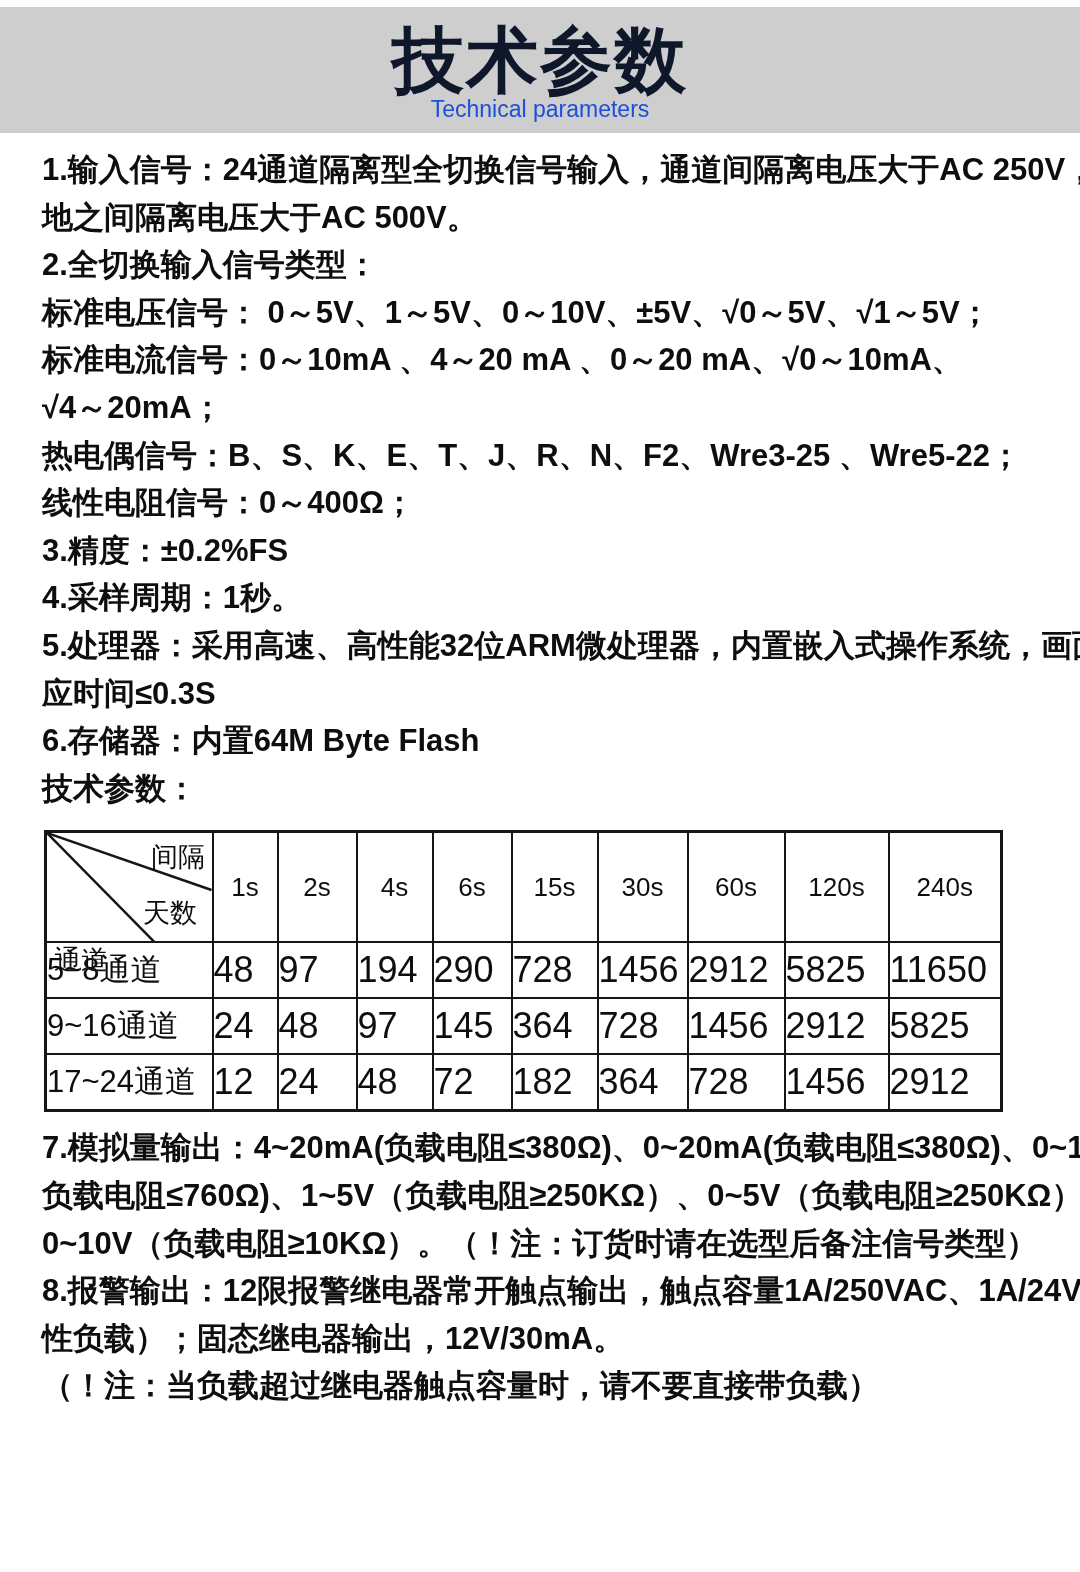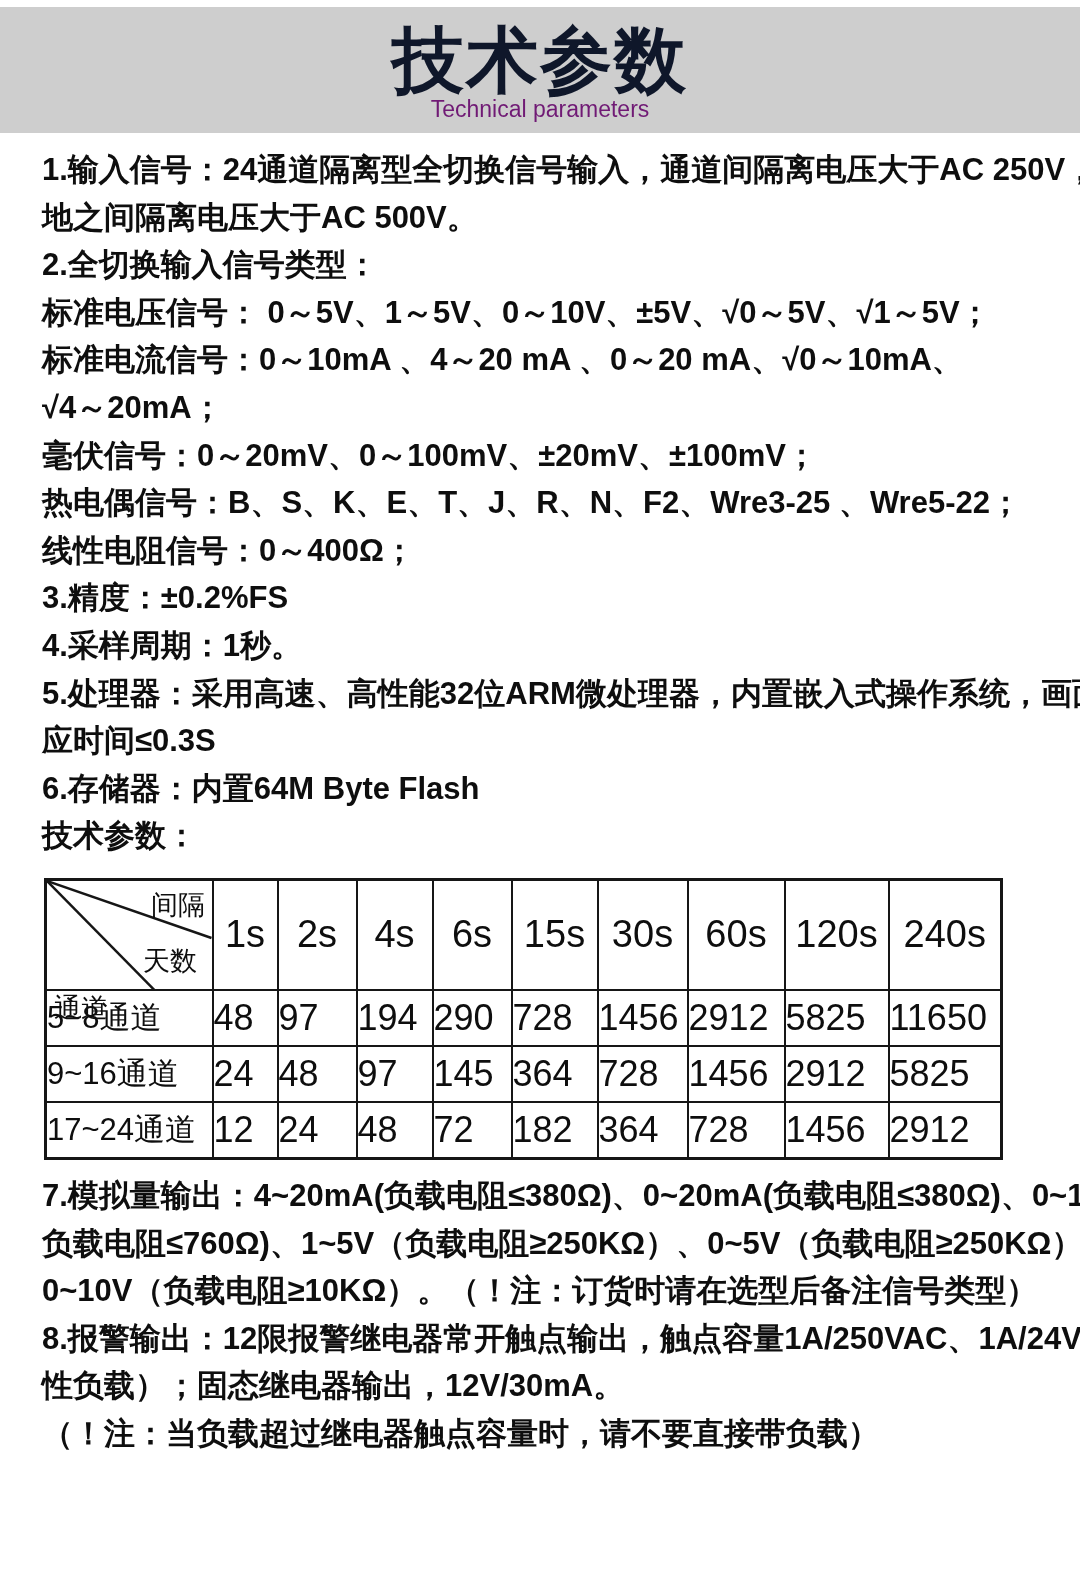--- a/index.html
+++ b/index.html
@@ -23,7 +23,7 @@
     line-height:1.05; color:#0f172a;
   }
   .subtitle {
-    font-size:23px; color:#701a75; margin-top:-2px; letter-spacing:0px;
+    font-size:23px; color:#1d4ed8; margin-top:-2px; letter-spacing:0px;
   }
   .content {padding-left:42px; padding-right:26px;}
   .content.top {padding-top:13px;}

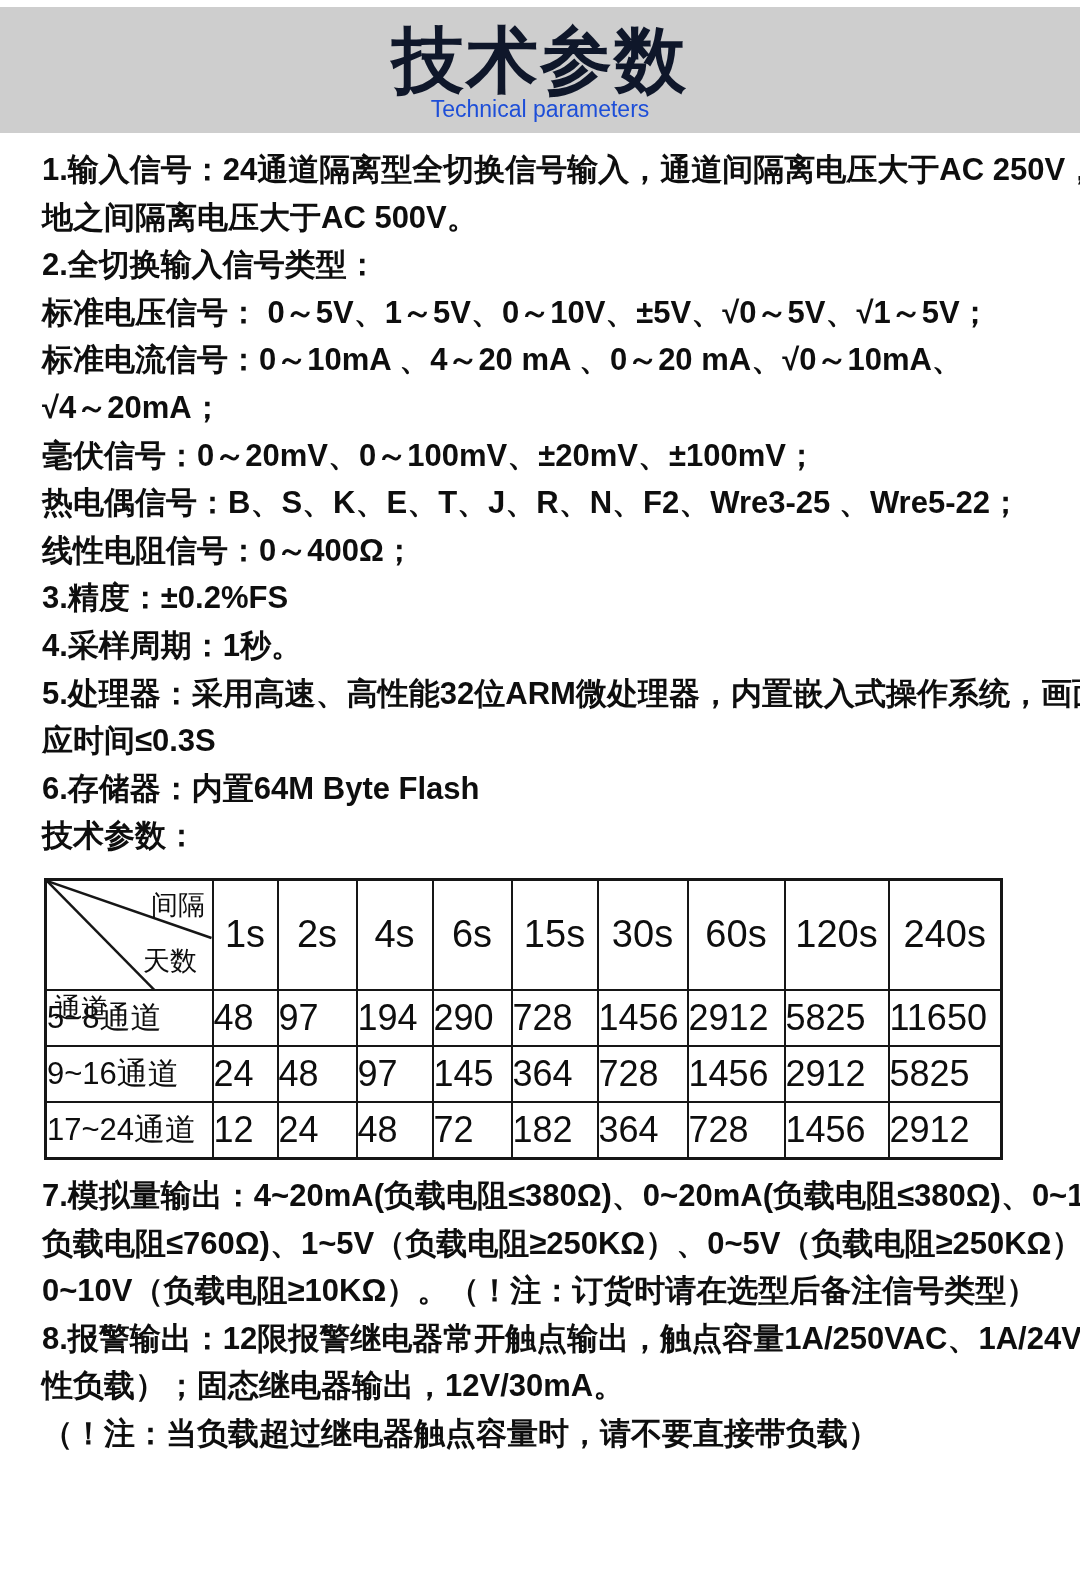--- a/index.html
+++ b/index.html
@@ -75,7 +75,6 @@
     <div class="spec-line">标准电压信号： 0～5V、1～5V、0～10V、±5V、√0～5V、√1～5V；</div>
     <div class="spec-line">标准电流信号：0～10mA 、4～20 mA 、0～20 mA、√0～10mA、</div>
     <div class="spec-line">√4～20mA；</div>
-    <div class="spec-line">毫伏信号：0～20mV、0～100mV、±20mV、±100mV；</div>
     <div class="spec-line">热电偶信号：B、S、K、E、T、J、R、N、F2、Wre3-25 、Wre5-22；</div>
     <div class="spec-line">线性电阻信号：0～400Ω；</div>
     <div class="spec-line">3.精度：±0.2%FS</div>

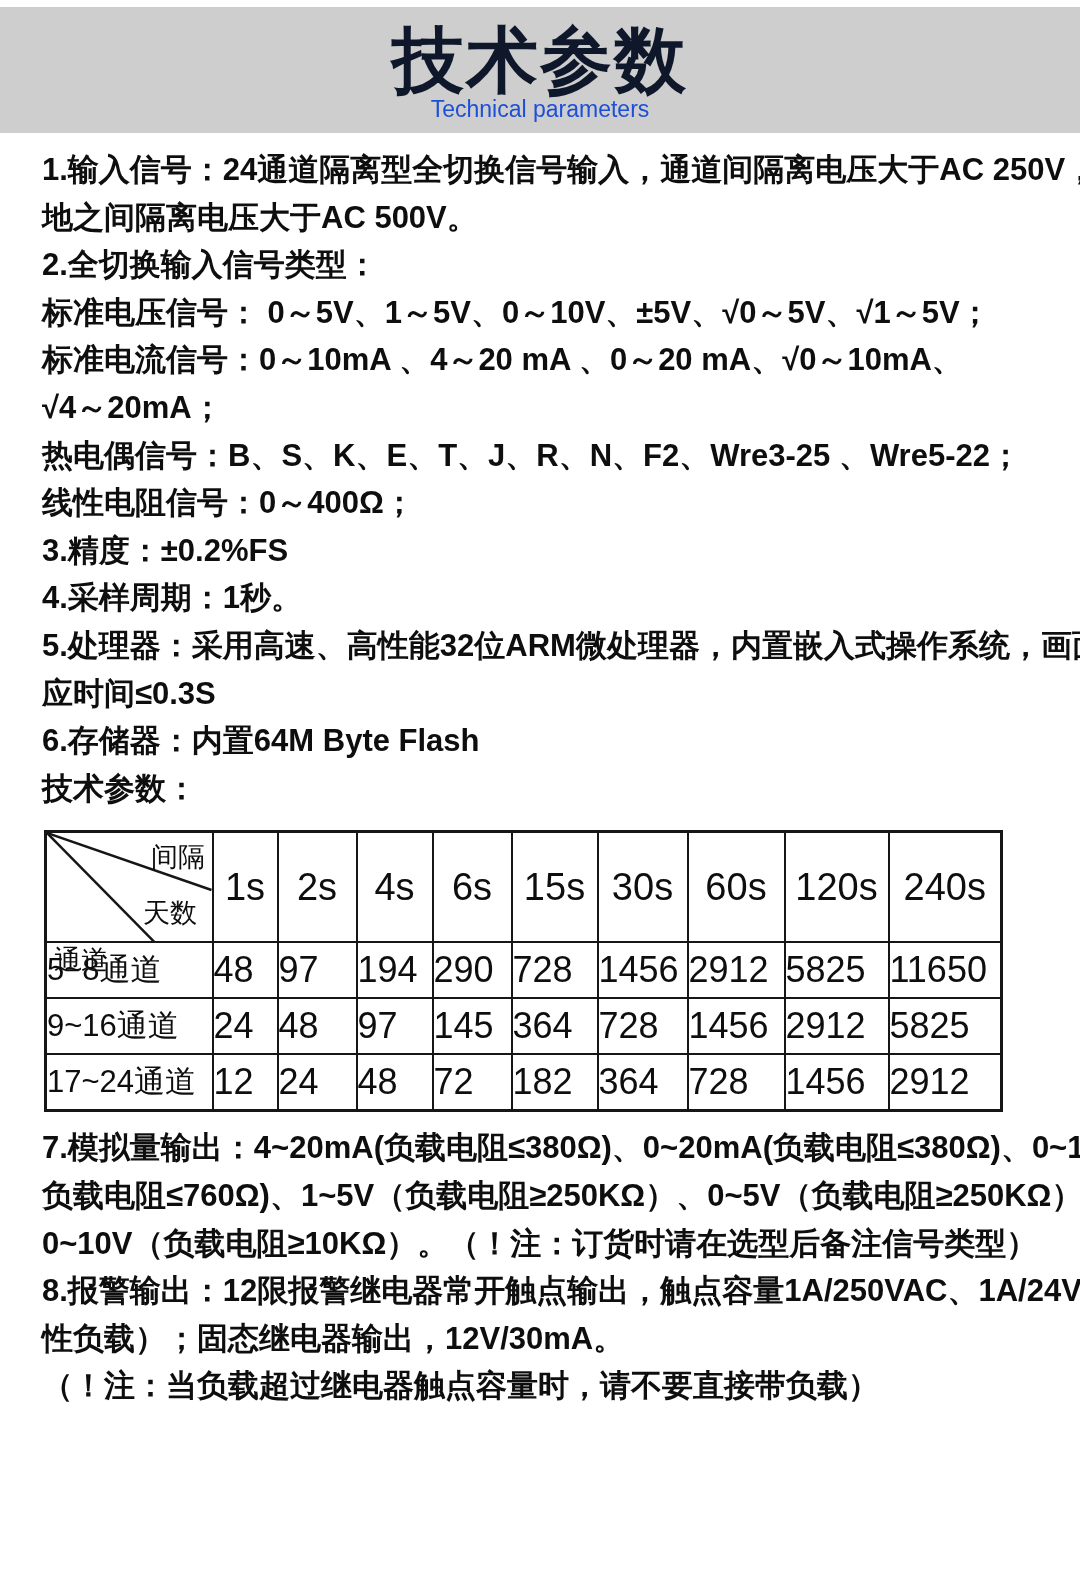--- a/index.html
+++ b/index.html
@@ -51,7 +51,7 @@
   .lbl-days {left:96px; top:62px;}
   .lbl-channel {left:7px; top:68px;margin-top:41px;}
   th.interval {
-    font-size:38px; font-weight:normal; text-align:center;
+    font-size:26px; font-weight:normal; text-align:center;
   }
   td.rowlabel {
     font-size:31px; font-weight:500; text-align:left; padding-left:8px; height:54px;

